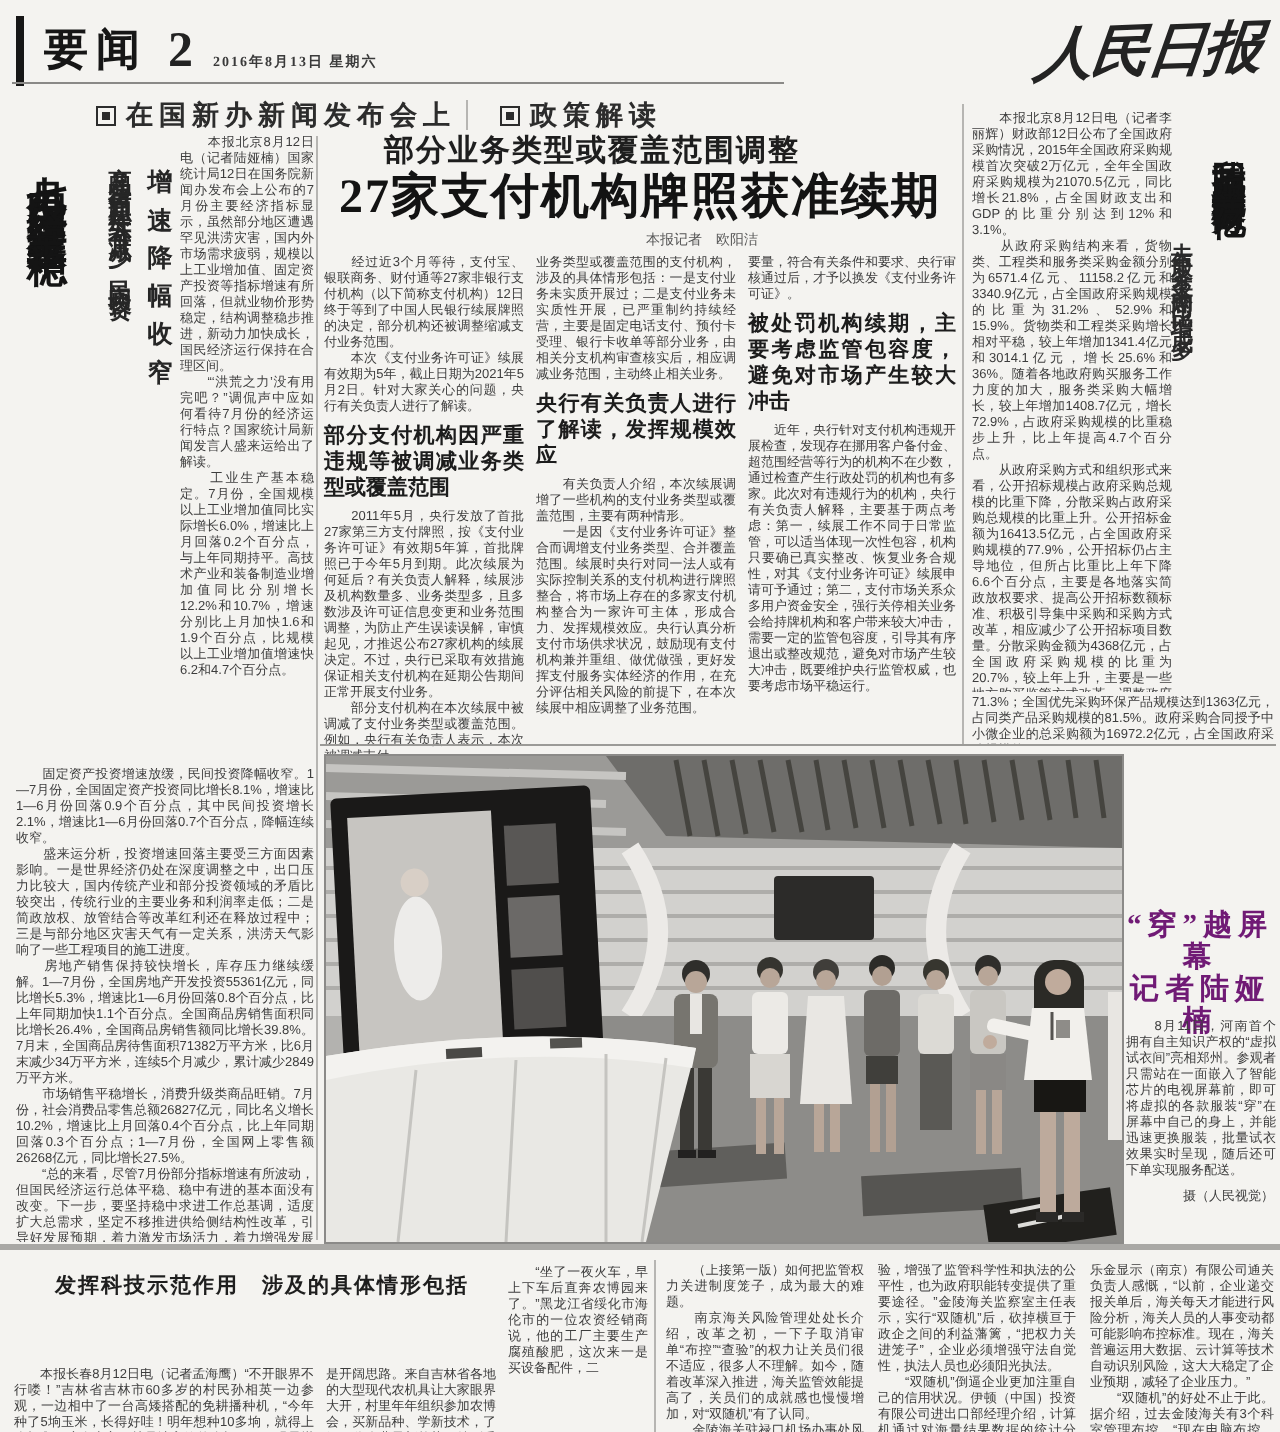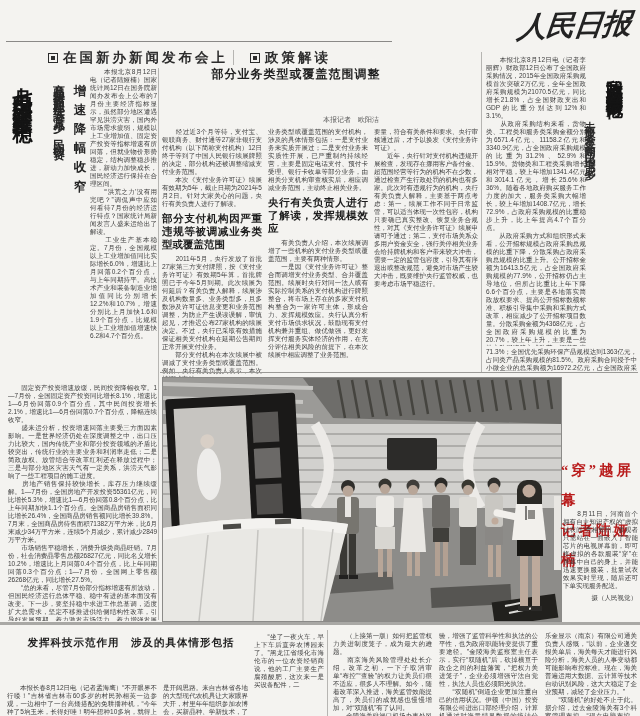--- a/index.html
+++ b/index.html
@@ -62,6 +62,11 @@
 
 <div class="page">
 
+  <div class="abs yaowen-box">
+    <span class="yaowen">要闻</span>
+    <span class="pagenum">2</span>
+    <span class="edition-date">2016年8月13日 星期六</span>
+  </div>
   <div class="abs masthead">人民日报</div>
   <div class="hrule" style="left:6px;top:41px;width:386px;"></div>
 

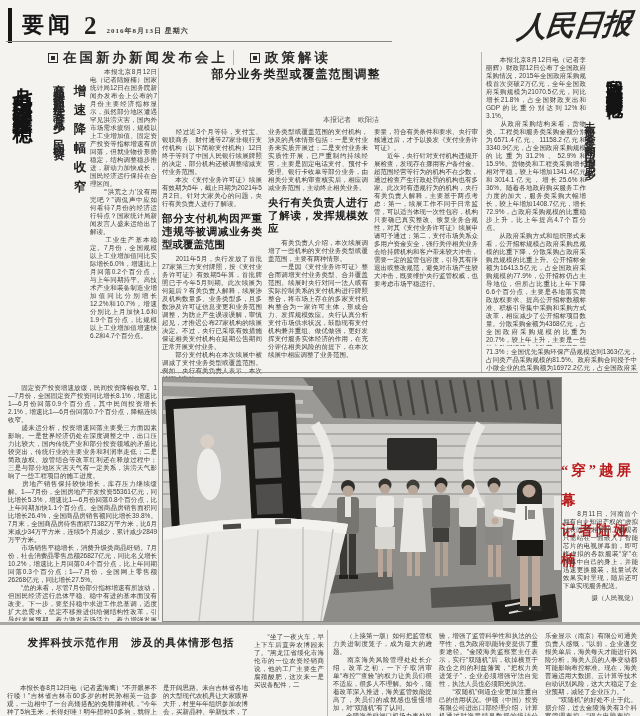--- a/index.html
+++ b/index.html
@@ -38,7 +38,7 @@
   .gov-sub{left:582px;top:112px;height:236px;font-size:11px;font-weight:bold;
            letter-spacing:4px;color:#2a2a2a;}
   
-  .pay-kicker{left:160px;top:66px;width:272px;text-align:center;font-size:12px;
+  .pay-kicker{left:160px;top:66px;width:272px;text-align:center;font-size:15px;
               font-weight:bold;letter-spacing:1px;color:#1e1e1e;}
   .pay-head{left:155px;top:82px;width:330px;text-align:center;font-size:24px;
             font-weight:bold;letter-spacing:1px;color:#131313;}

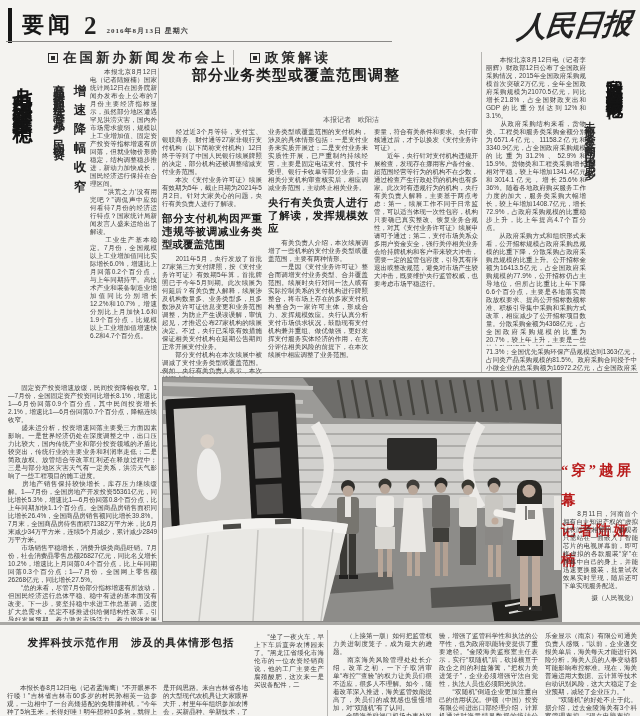--- a/index.html
+++ b/index.html
@@ -98,6 +98,7 @@
 　　“总的来看，尽管7月份部分指标增速有所波动，但国民经济运行总体平稳、稳中有进的基本面没有改变。下一步，要坚持稳中求进工作总基调，适度扩大总需求，坚定不移推进供给侧结构性改革，引导好发展预期，着力激发市场活力，着力增强发展动力，促进经济发展稳中向好。”盛来运说。</div>
 
   <div class="abs pay-kicker">部分业务类型或覆盖范围调整</div>
+  <div class="abs pay-head">27家支付机构牌照获准续期</div>
   <div class="abs pay-byline">本报记者　欧阳洁</div>
 
   <div class="abs pcol" style="left:162px;">

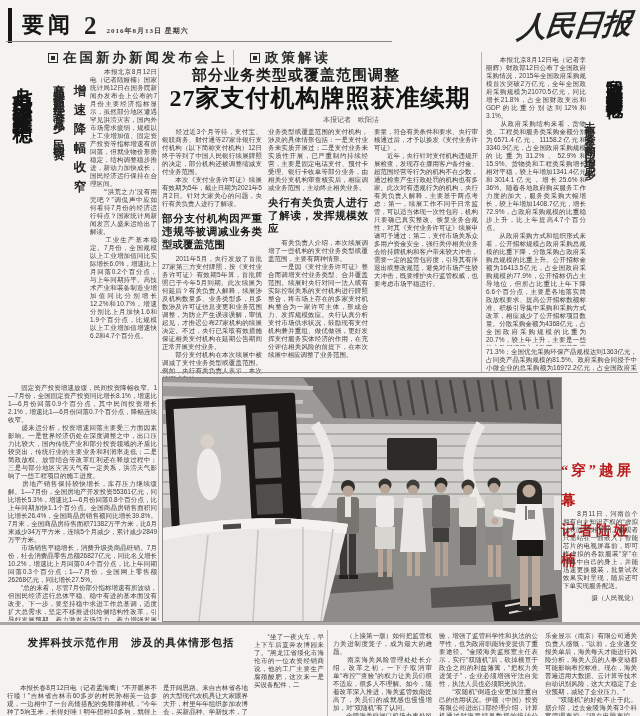--- a/index.html
+++ b/index.html
@@ -116,6 +116,7 @@
   </div>
   <div class="abs pcol" style="left:374px;width:104px;">
     <div class="body-txt">要量，符合有关条件和要求、央行审核通过后，才予以换发《支付业务许可证》。</div>
+    <div class="subhead">被处罚机构续期，主要考虑监管包容度，避免对市场产生较大冲击</div>
     <div class="body-txt">　　近年，央行针对支付机构违规开展检查，发现存在挪用客户备付金、超范围经营等行为的机构不在少数，通过检查产生行政处罚的机构也有多家。此次对有违规行为的机构，央行有关负责人解释，主要基于两点考虑：第一，续展工作不同于日常监管，可以适当体现一次性包容，机构只要确已真实整改、恢复业务合规性，对其《支付业务许可证》续展申请可予通过；第二，支付市场关系众多用户资金安全，强行关停相关业务会给持牌机构和客户带来较大冲击，需要一定的监管包容度，引导其有序退出或整改规范，避免对市场产生较大冲击，既要维护央行监管权威，也要考虑市场平稳运行。</div>
   </div>
 

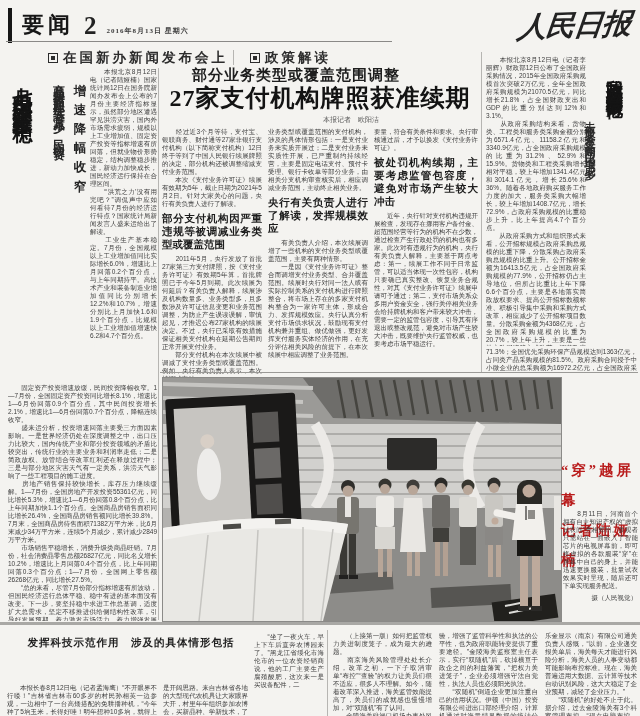--- a/index.html
+++ b/index.html
@@ -45,8 +45,8 @@
   .pay-byline{left:160px;top:115px;width:382px;text-align:center;font-size:7px;color:#555;}
   .pcol{top:128px;height:246px;width:100px;}
   
-  .cap-head{left:561px;top:455px;width:78px;text-align:left;font-size:14.5px;line-height:30px;
-            font-weight:bold;letter-spacing:3px;color:#b91c1c;}
+  .cap-head{left:561px;top:455px;width:78px;text-align:center;font-size:14.5px;line-height:16px;
+            font-weight:bold;letter-spacing:3px;color:#701a75;}
   .cap-credit{left:562px;top:594px;width:75px;text-align:right;font-size:6.5px;color:#3d3d3d;
               font-family:"Liberation Sans",sans-serif;}
   

